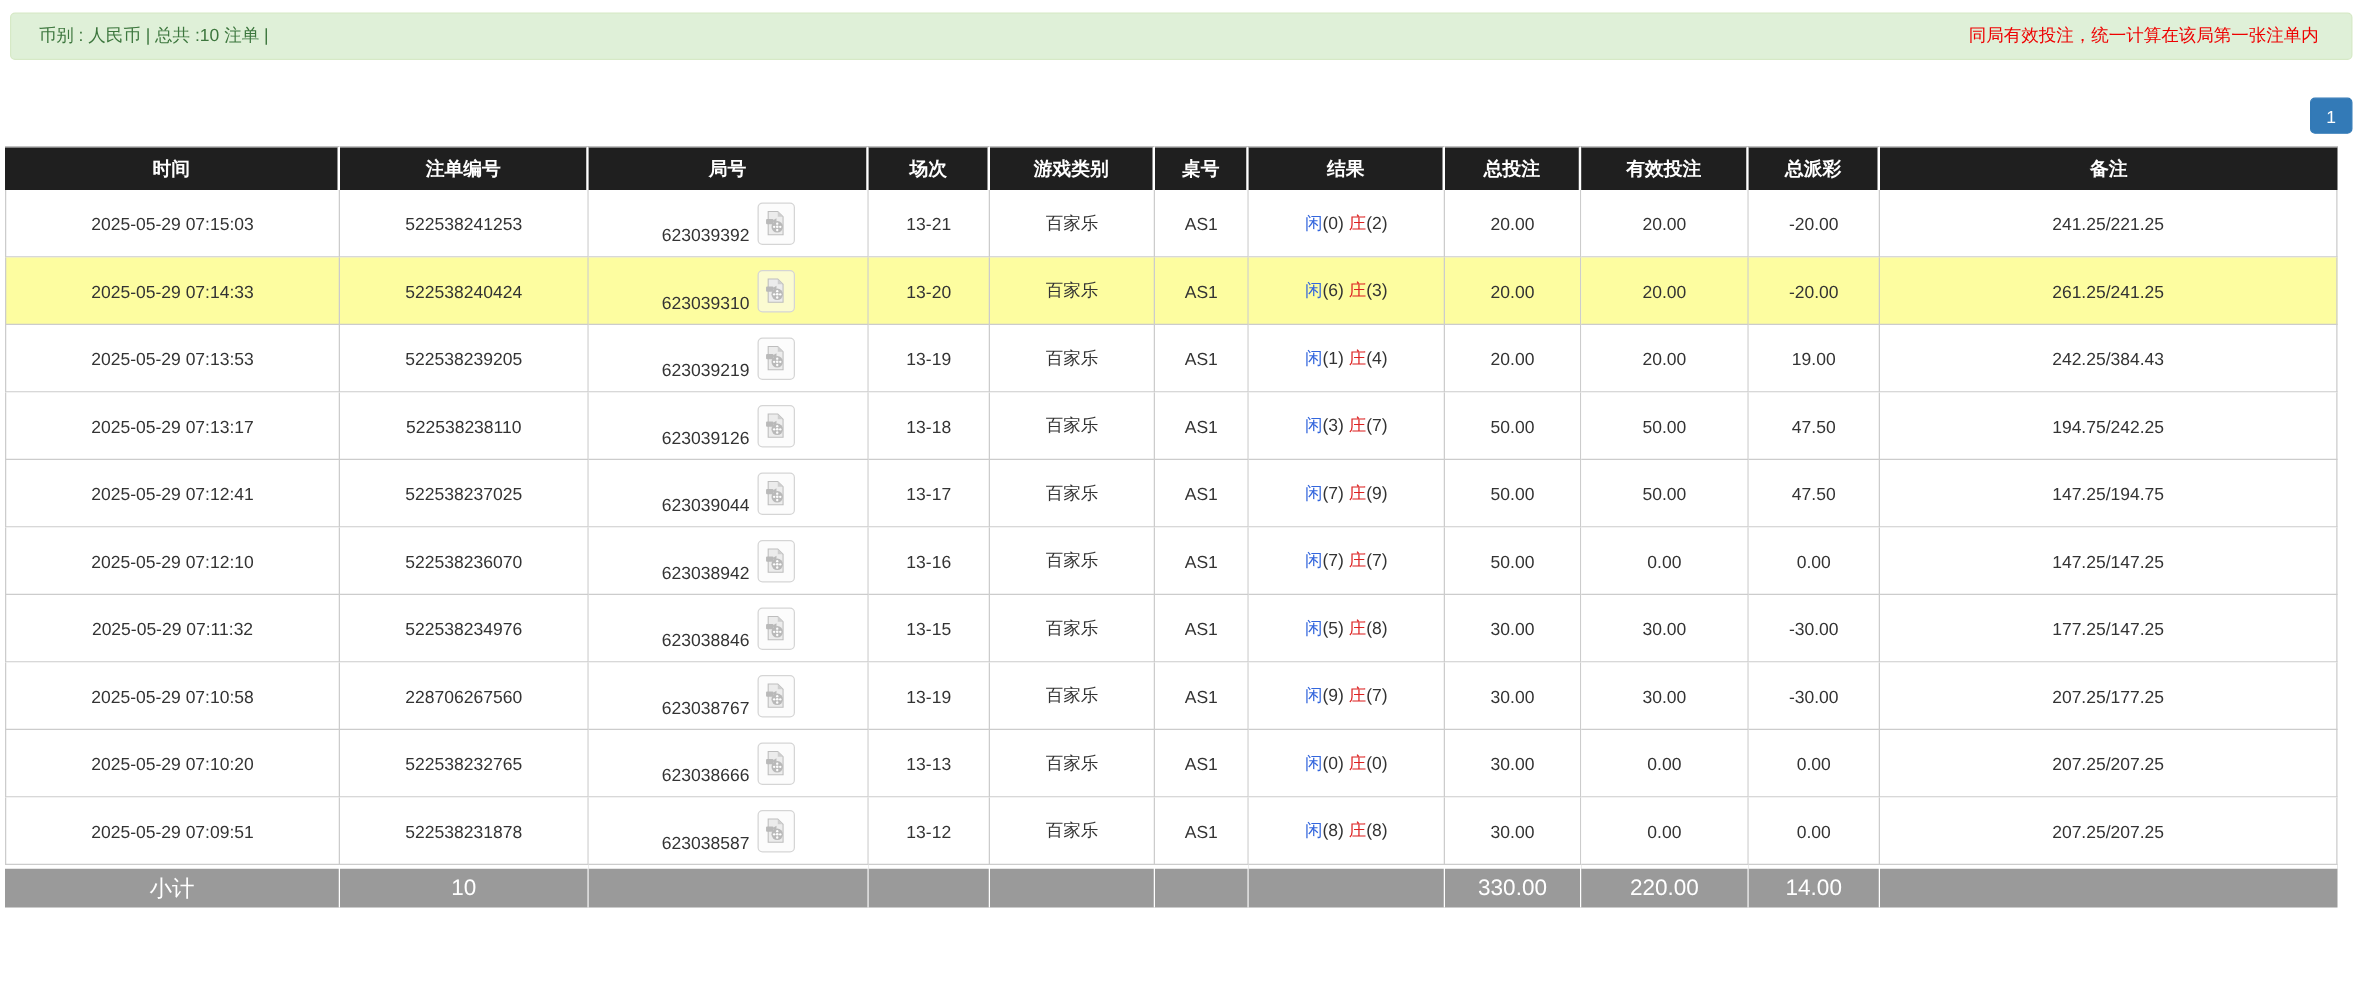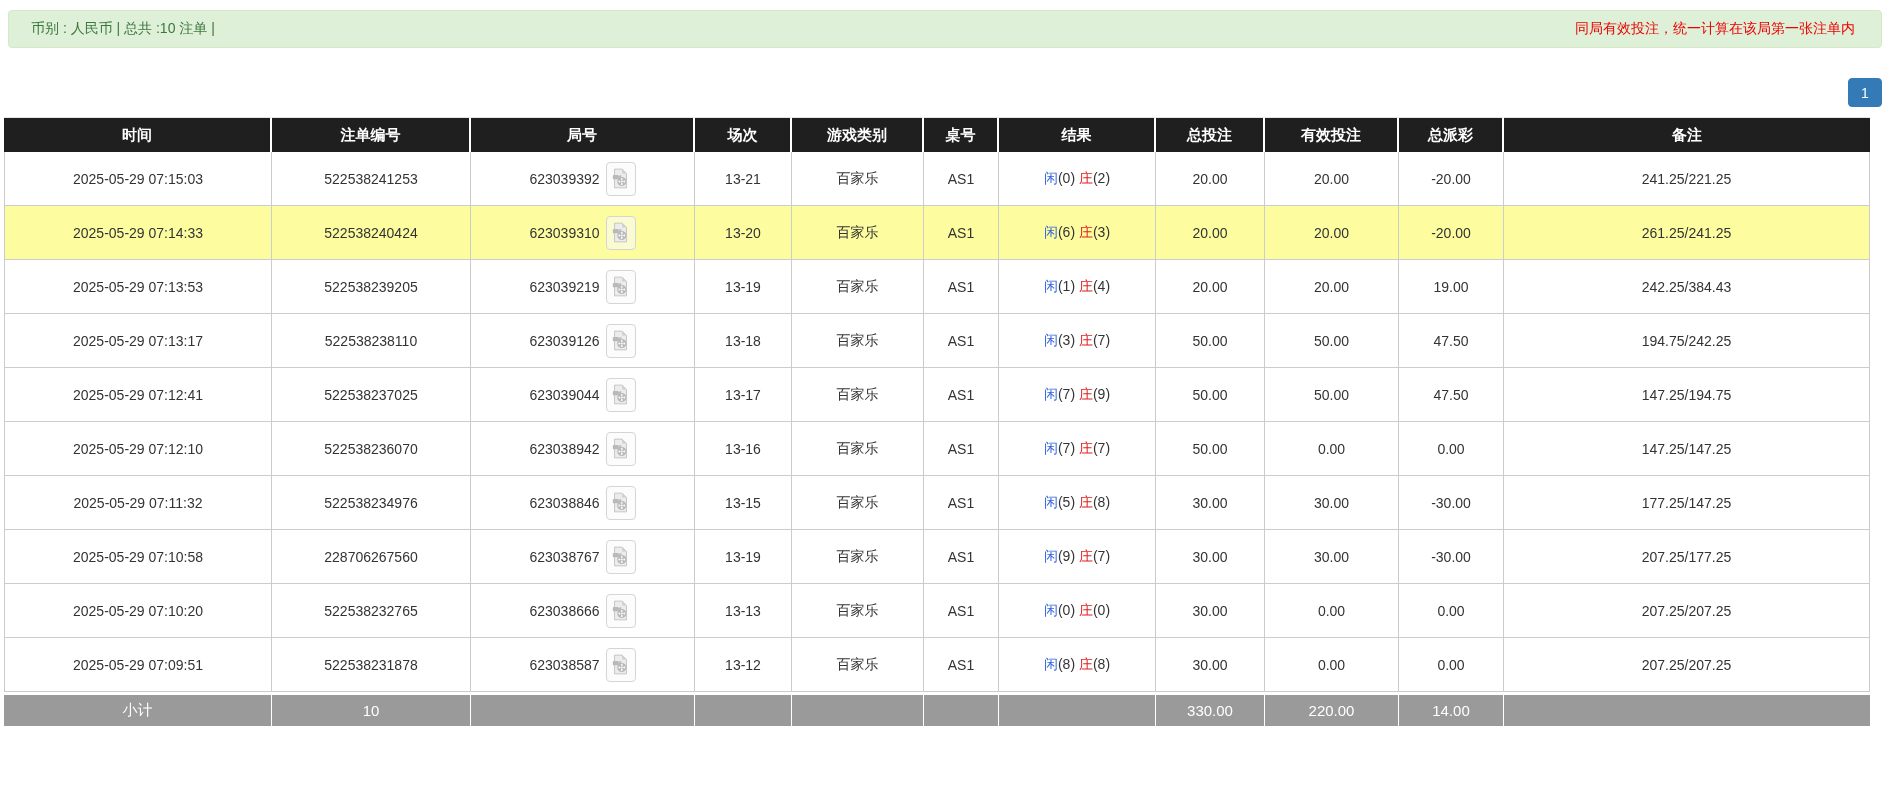--- a/index.html
+++ b/index.html
@@ -47,7 +47,7 @@
   tbody.data tr.highlight td { background:var(--highlight); }
   .blue { color:var(--blue); }
   .red  { color:var(--red); }
-  .game-cell { display:flex; align-items:center; justify-content:center; gap:6px; }
+  .game-cell { display:flex; align-items:flex-end; justify-content:center; gap:6px; }
   .video-btn {
     width:30px; height:34px; flex:0 0 30px;
     border:1px solid #d5d5d5; border-radius:4px; background:rgba(250,250,250,0.55);

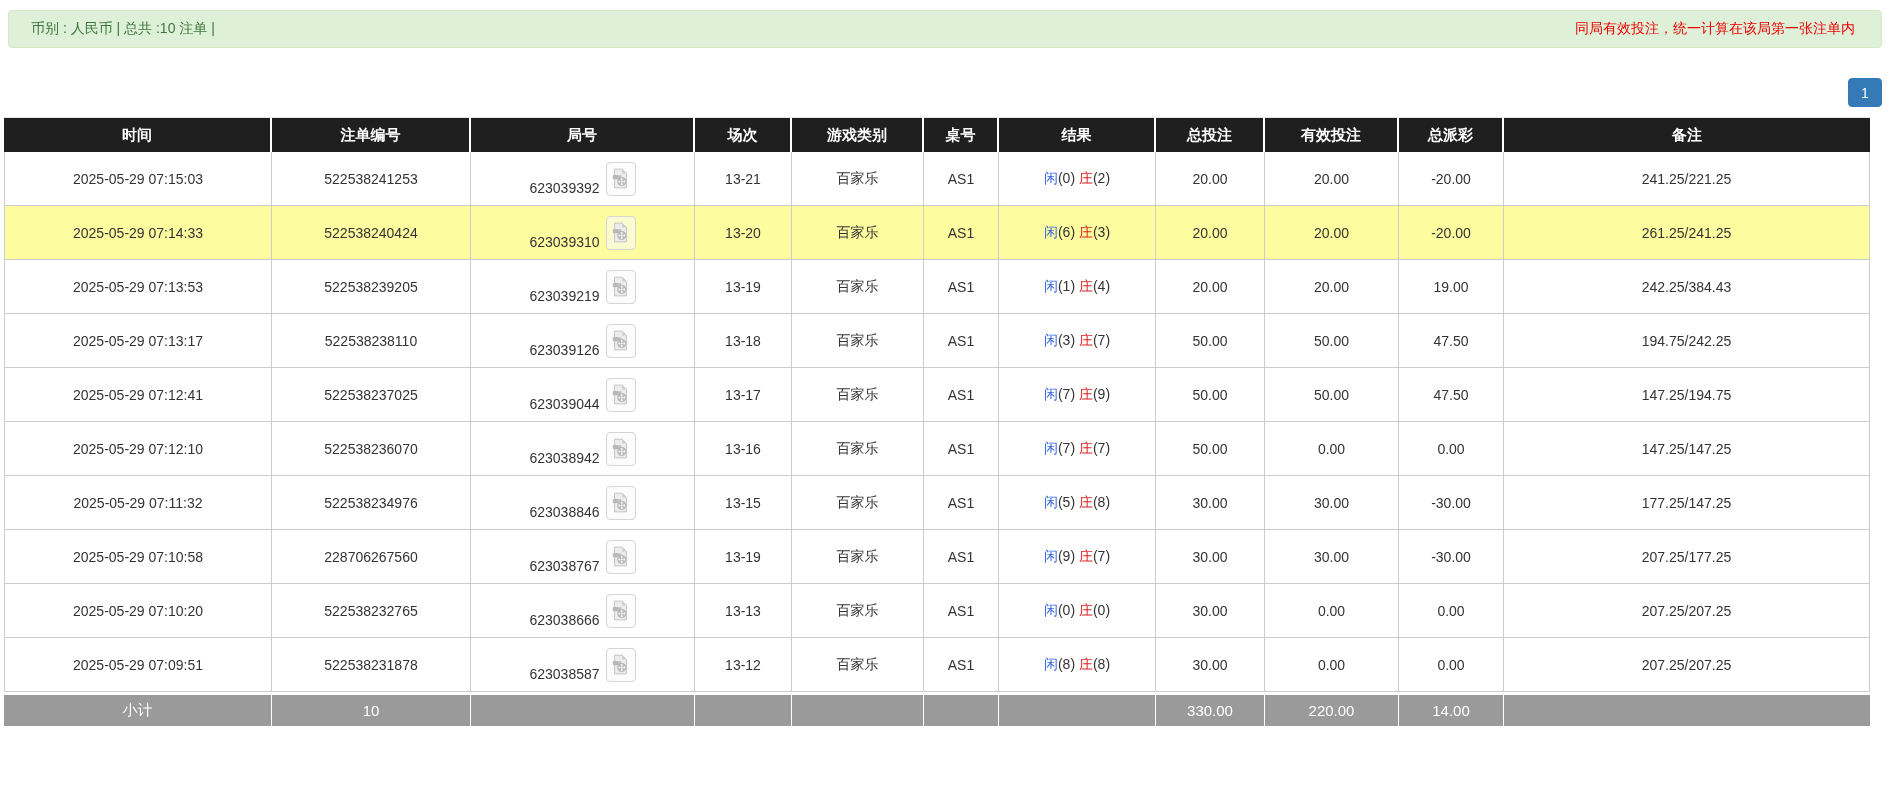--- a/index.html
+++ b/index.html
@@ -54,7 +54,7 @@
     display:inline-flex; align-items:center; justify-content:center; cursor:pointer; padding:0;
   }
   tr.summary td {
-    background:var(--summary-bg); color:#fff; font-size:15px;
+    background:var(--summary-bg); color:#fff; font-size:18px;
     height:34px; text-align:center; vertical-align:middle;
     border-top:3px solid #fff; border-right:1px solid #fff;
   }

